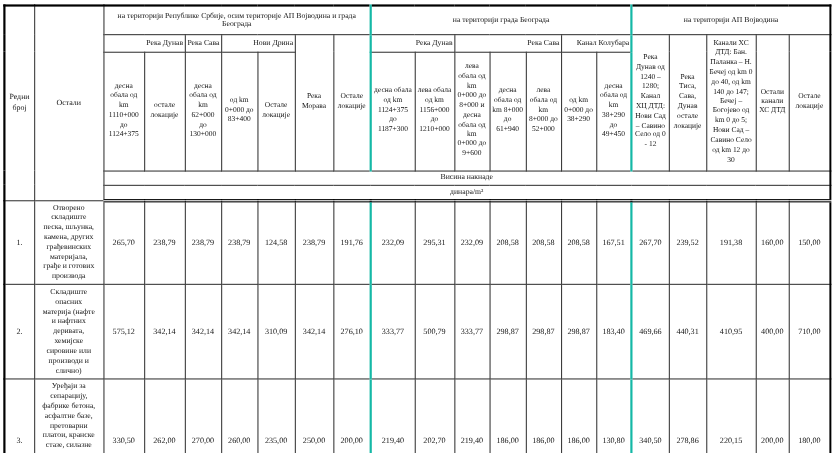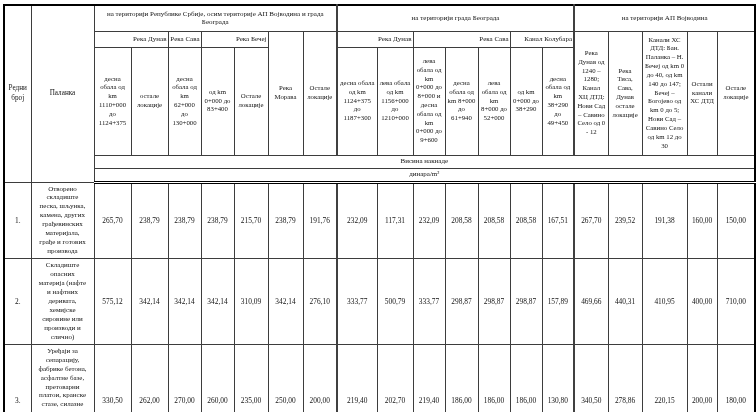--- a/index.html
+++ b/index.html
@@ -12,7 +12,7 @@
   .corner{font-size:7.2px;line-height:1.3;}
   tr.band th{font-size:7px;height:10px;line-height:1;}
   tr.band2 th{border-bottom:3px double #000;}
-  .gsep{border-right:2px solid #404040;}
+  .gsep{border-right:2px solid #14b8a6;}
   thead tr:nth-child(1){height:26px;}
   thead tr:nth-child(2){height:16px;}
   thead tr:nth-child(3){height:108px;}

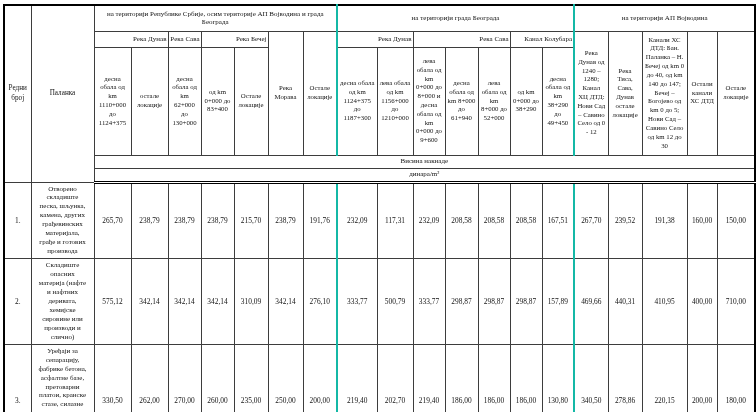--- a/index.html
+++ b/index.html
@@ -62,7 +62,7 @@
       <tr>
         <th colspan="2" class="riv">Река Дунав</th>
         <th class="riv">Река Сава</th>
-        <th colspan="2" class="riv">Река Бечеј</th>
+        <th colspan="2" class="riv">Нови Дрина</th>
         <th rowspan="2" class="det">Река Морава</th>
         <th rowspan="2" class="det gsep">Остале локације</th>
         <th colspan="2" class="riv">Река Дунав</th>

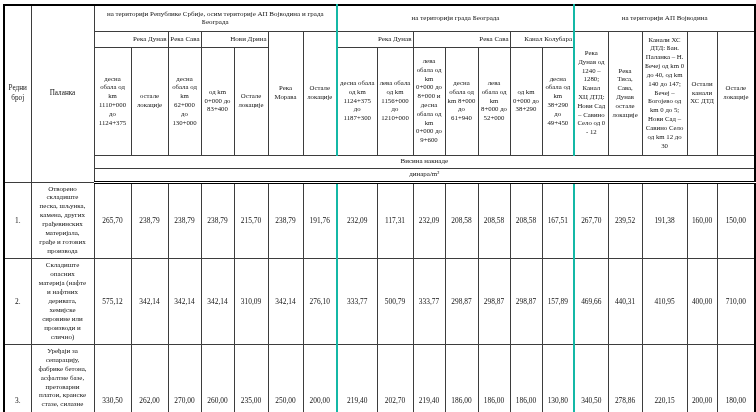--- a/index.html
+++ b/index.html
@@ -54,7 +54,7 @@
     <thead>
       <tr>
         <th rowspan="5" class="corner">Редни број</th>
-        <th rowspan="5" class="corner">Паланка</th>
+        <th rowspan="5" class="corner">Остали</th>
         <th colspan="7" class="t-title gsep">на територији Републике Србије, осим територије АП Војводина и града Београда</th>
         <th colspan="7" class="t-title gsep">на територији града Београда</th>
         <th colspan="5" class="t-title">на територији АП Војводина</th>

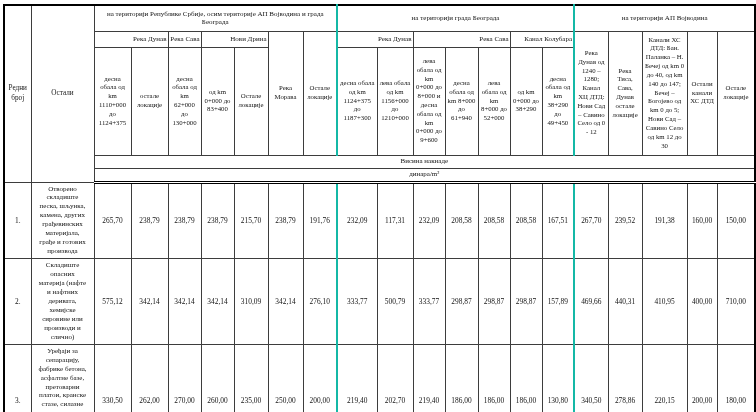--- a/index.html
+++ b/index.html
@@ -103,7 +103,7 @@
           <td class="val">238,79</td>
           <td class="val">238,79</td>
           <td class="val">238,79</td>
-          <td class="val">215,70</td>
+          <td class="val">124,58</td>
           <td class="val">238,79</td>
           <td class="val gsep">191,76</td>
           <td class="val">232,09</td>

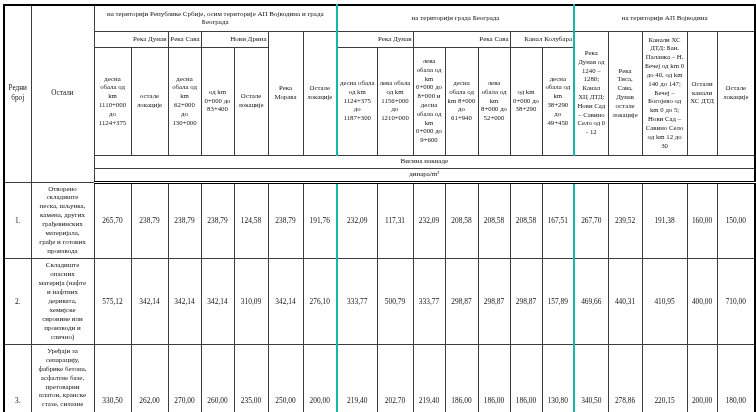--- a/index.html
+++ b/index.html
@@ -107,7 +107,7 @@
           <td class="val">238,79</td>
           <td class="val gsep">191,76</td>
           <td class="val">232,09</td>
-          <td class="val">117,31</td>
+          <td class="val">295,31</td>
           <td class="val">232,09</td>
           <td class="val">208,58</td>
           <td class="val">208,58</td>

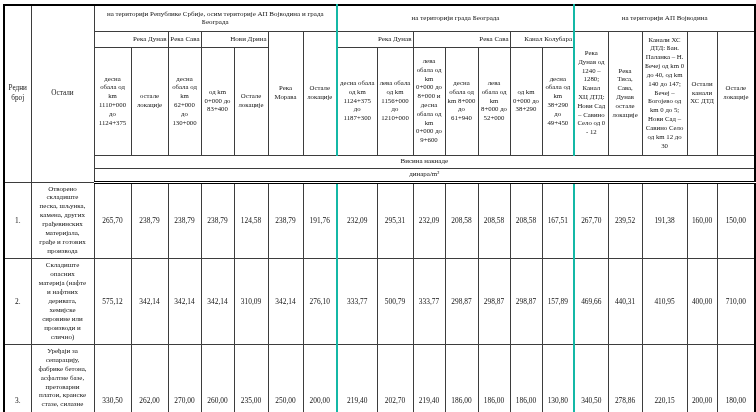--- a/index.html
+++ b/index.html
@@ -135,7 +135,7 @@
           <td class="val">298,87</td>
           <td class="val">298,87</td>
           <td class="val">298,87</td>
-          <td class="val gsep">157,89</td>
+          <td class="val gsep">183,40</td>
           <td class="val">469,66</td>
           <td class="val">440,31</td>
           <td class="val">410,95</td>

